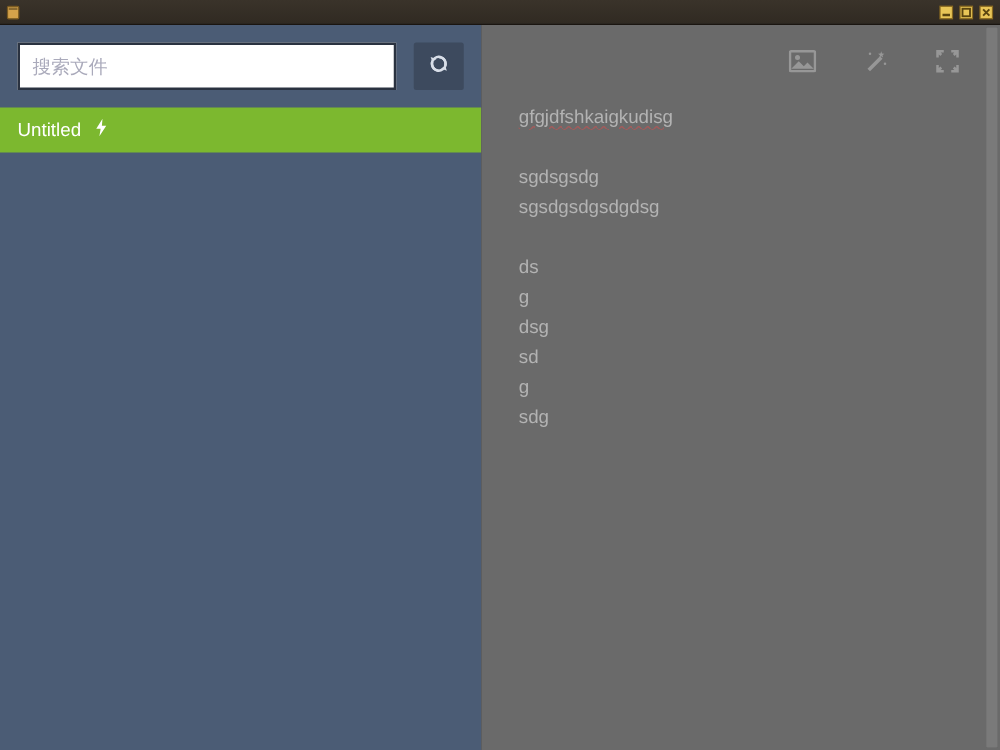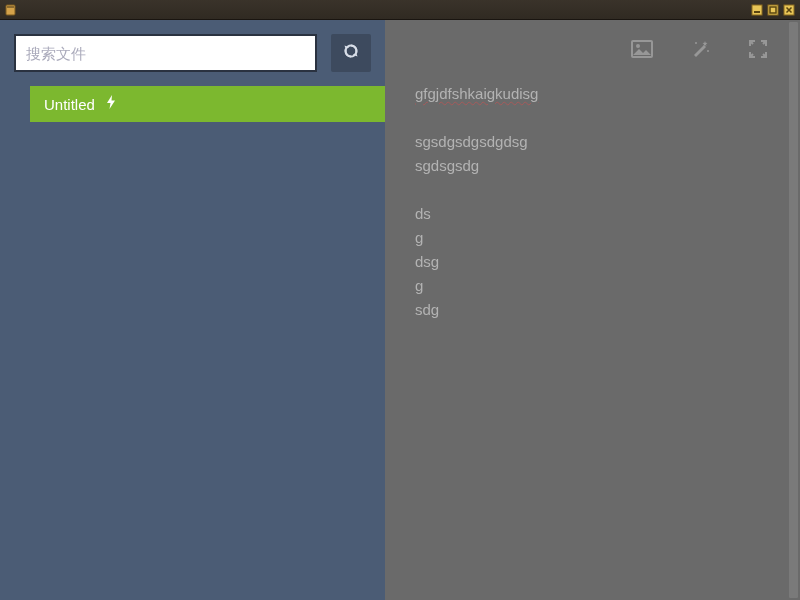--- a/index.html
+++ b/index.html
@@ -19,7 +19,7 @@
 .search-input::placeholder { color: #aab; }
 .refresh-btn { width: 40px; height: 38px; background: #3d4a5e; display: flex; align-items: center; justify-content: center; cursor: pointer; border-radius: 2px; }
 
-.file-list { flex: 1; margin-left: 30px; }
+.file-list { flex: 1; }
 .file-item { height: 36px; display: flex; align-items: center; padding: 0 14px; gap: 10px; cursor: pointer; }
 .file-item.active { background: #7cb82f; color: #fff; }
 .file-label { font-size: 15px; }

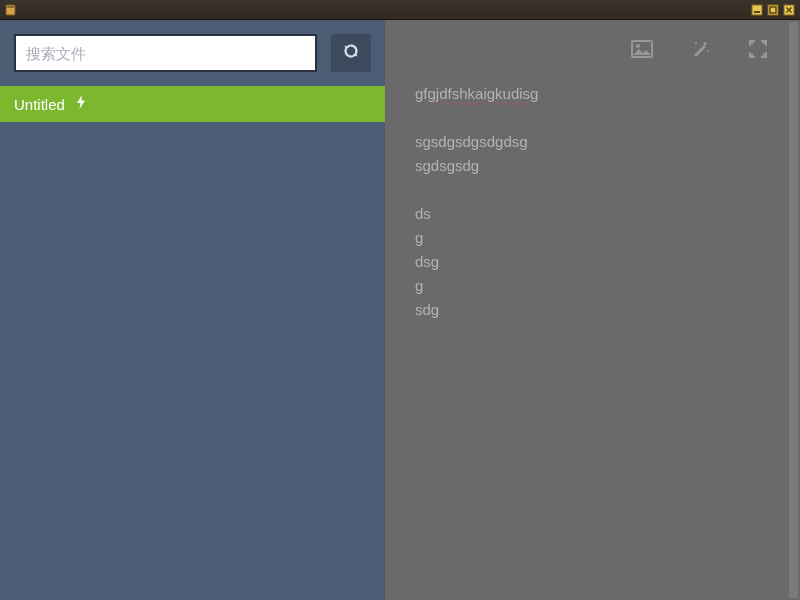--- a/index.html
+++ b/index.html
@@ -125,8 +125,8 @@
     <div class="editor" id="editor">
         <p><span class="wavy">gfgjdfshkaigkudisg</span></p>
         <p>&nbsp;</p>
+        <p><span>sgdsgsdg</span></p>
         <p><span>sgsdgsdgsdgdsg</span></p>
-        <p><span>sgdsgsdg</span></p>
         <p>&nbsp;</p>
         <p><span>ds</span></p>
         <p><span>g</span></p>

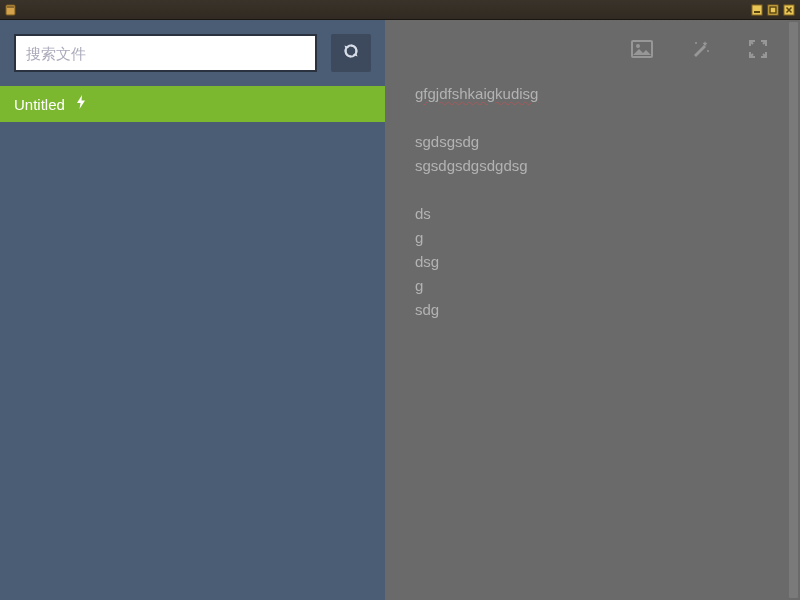--- a/index.html
+++ b/index.html
@@ -131,6 +131,7 @@
         <p><span>ds</span></p>
         <p><span>g</span></p>
         <p><span>dsg</span></p>
+        <p><span>sd</span></p>
         <p><span>g</span></p>
         <p><span>sdg</span></p>
       </div>

